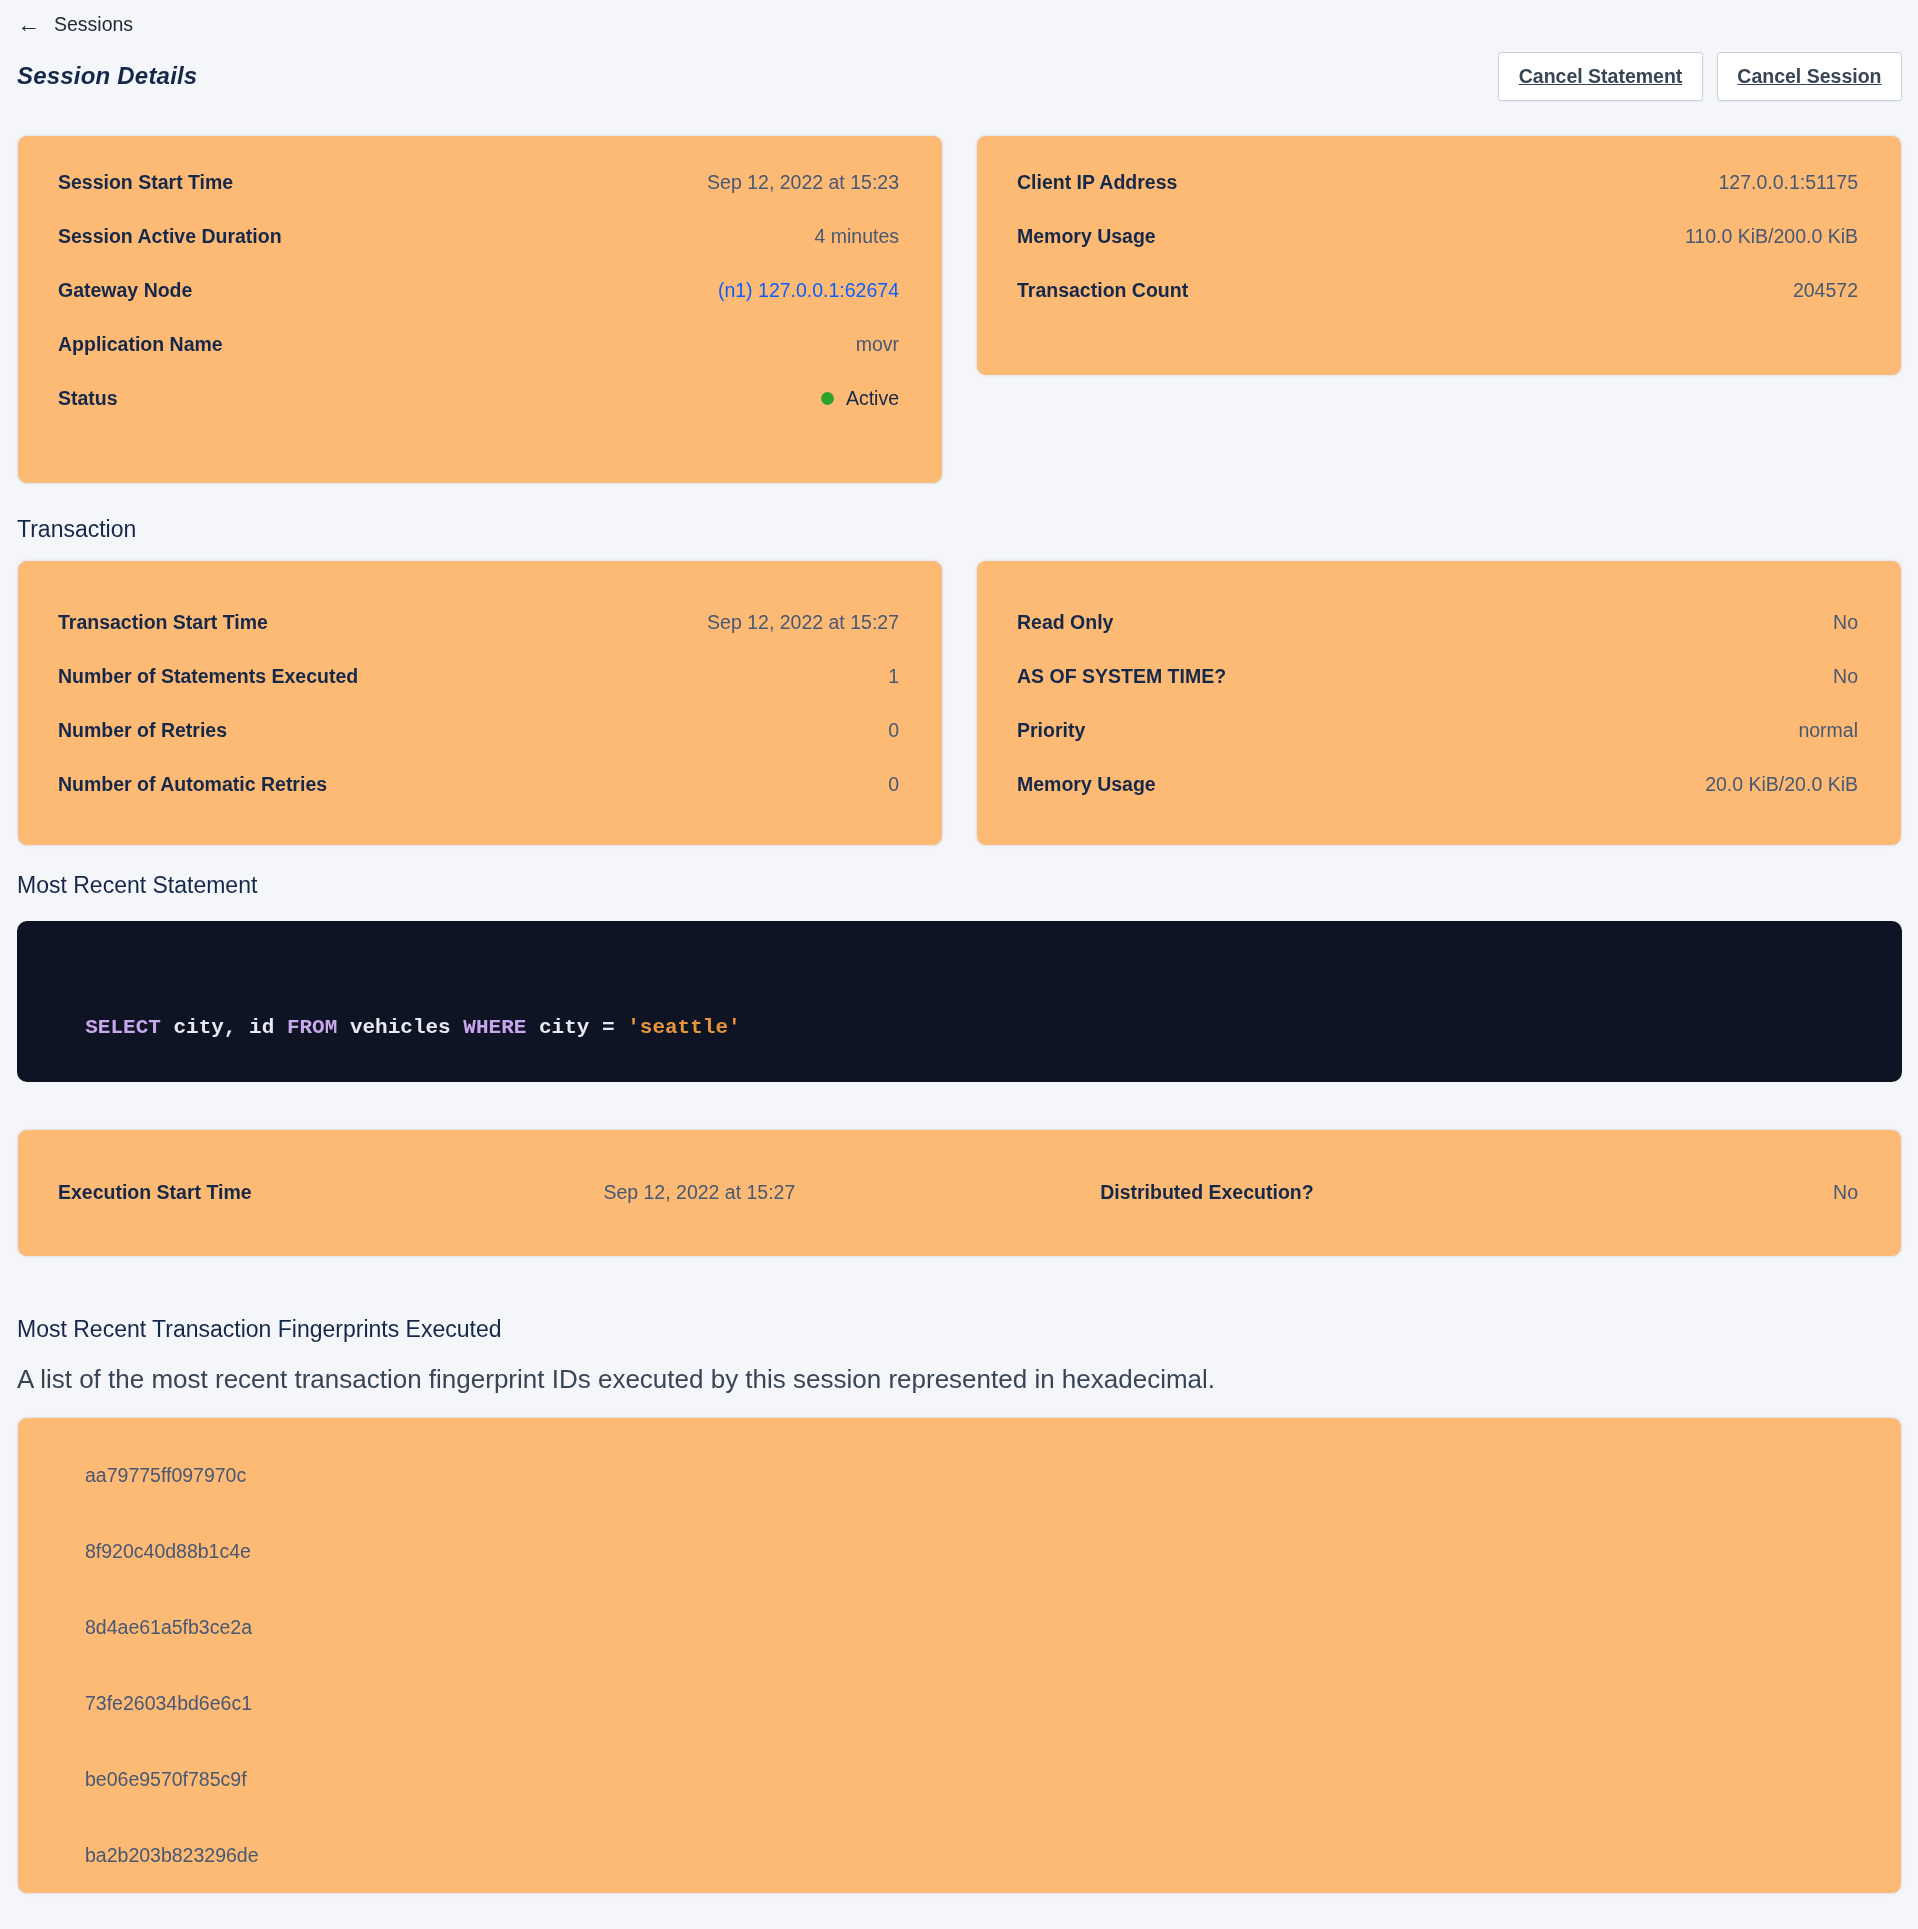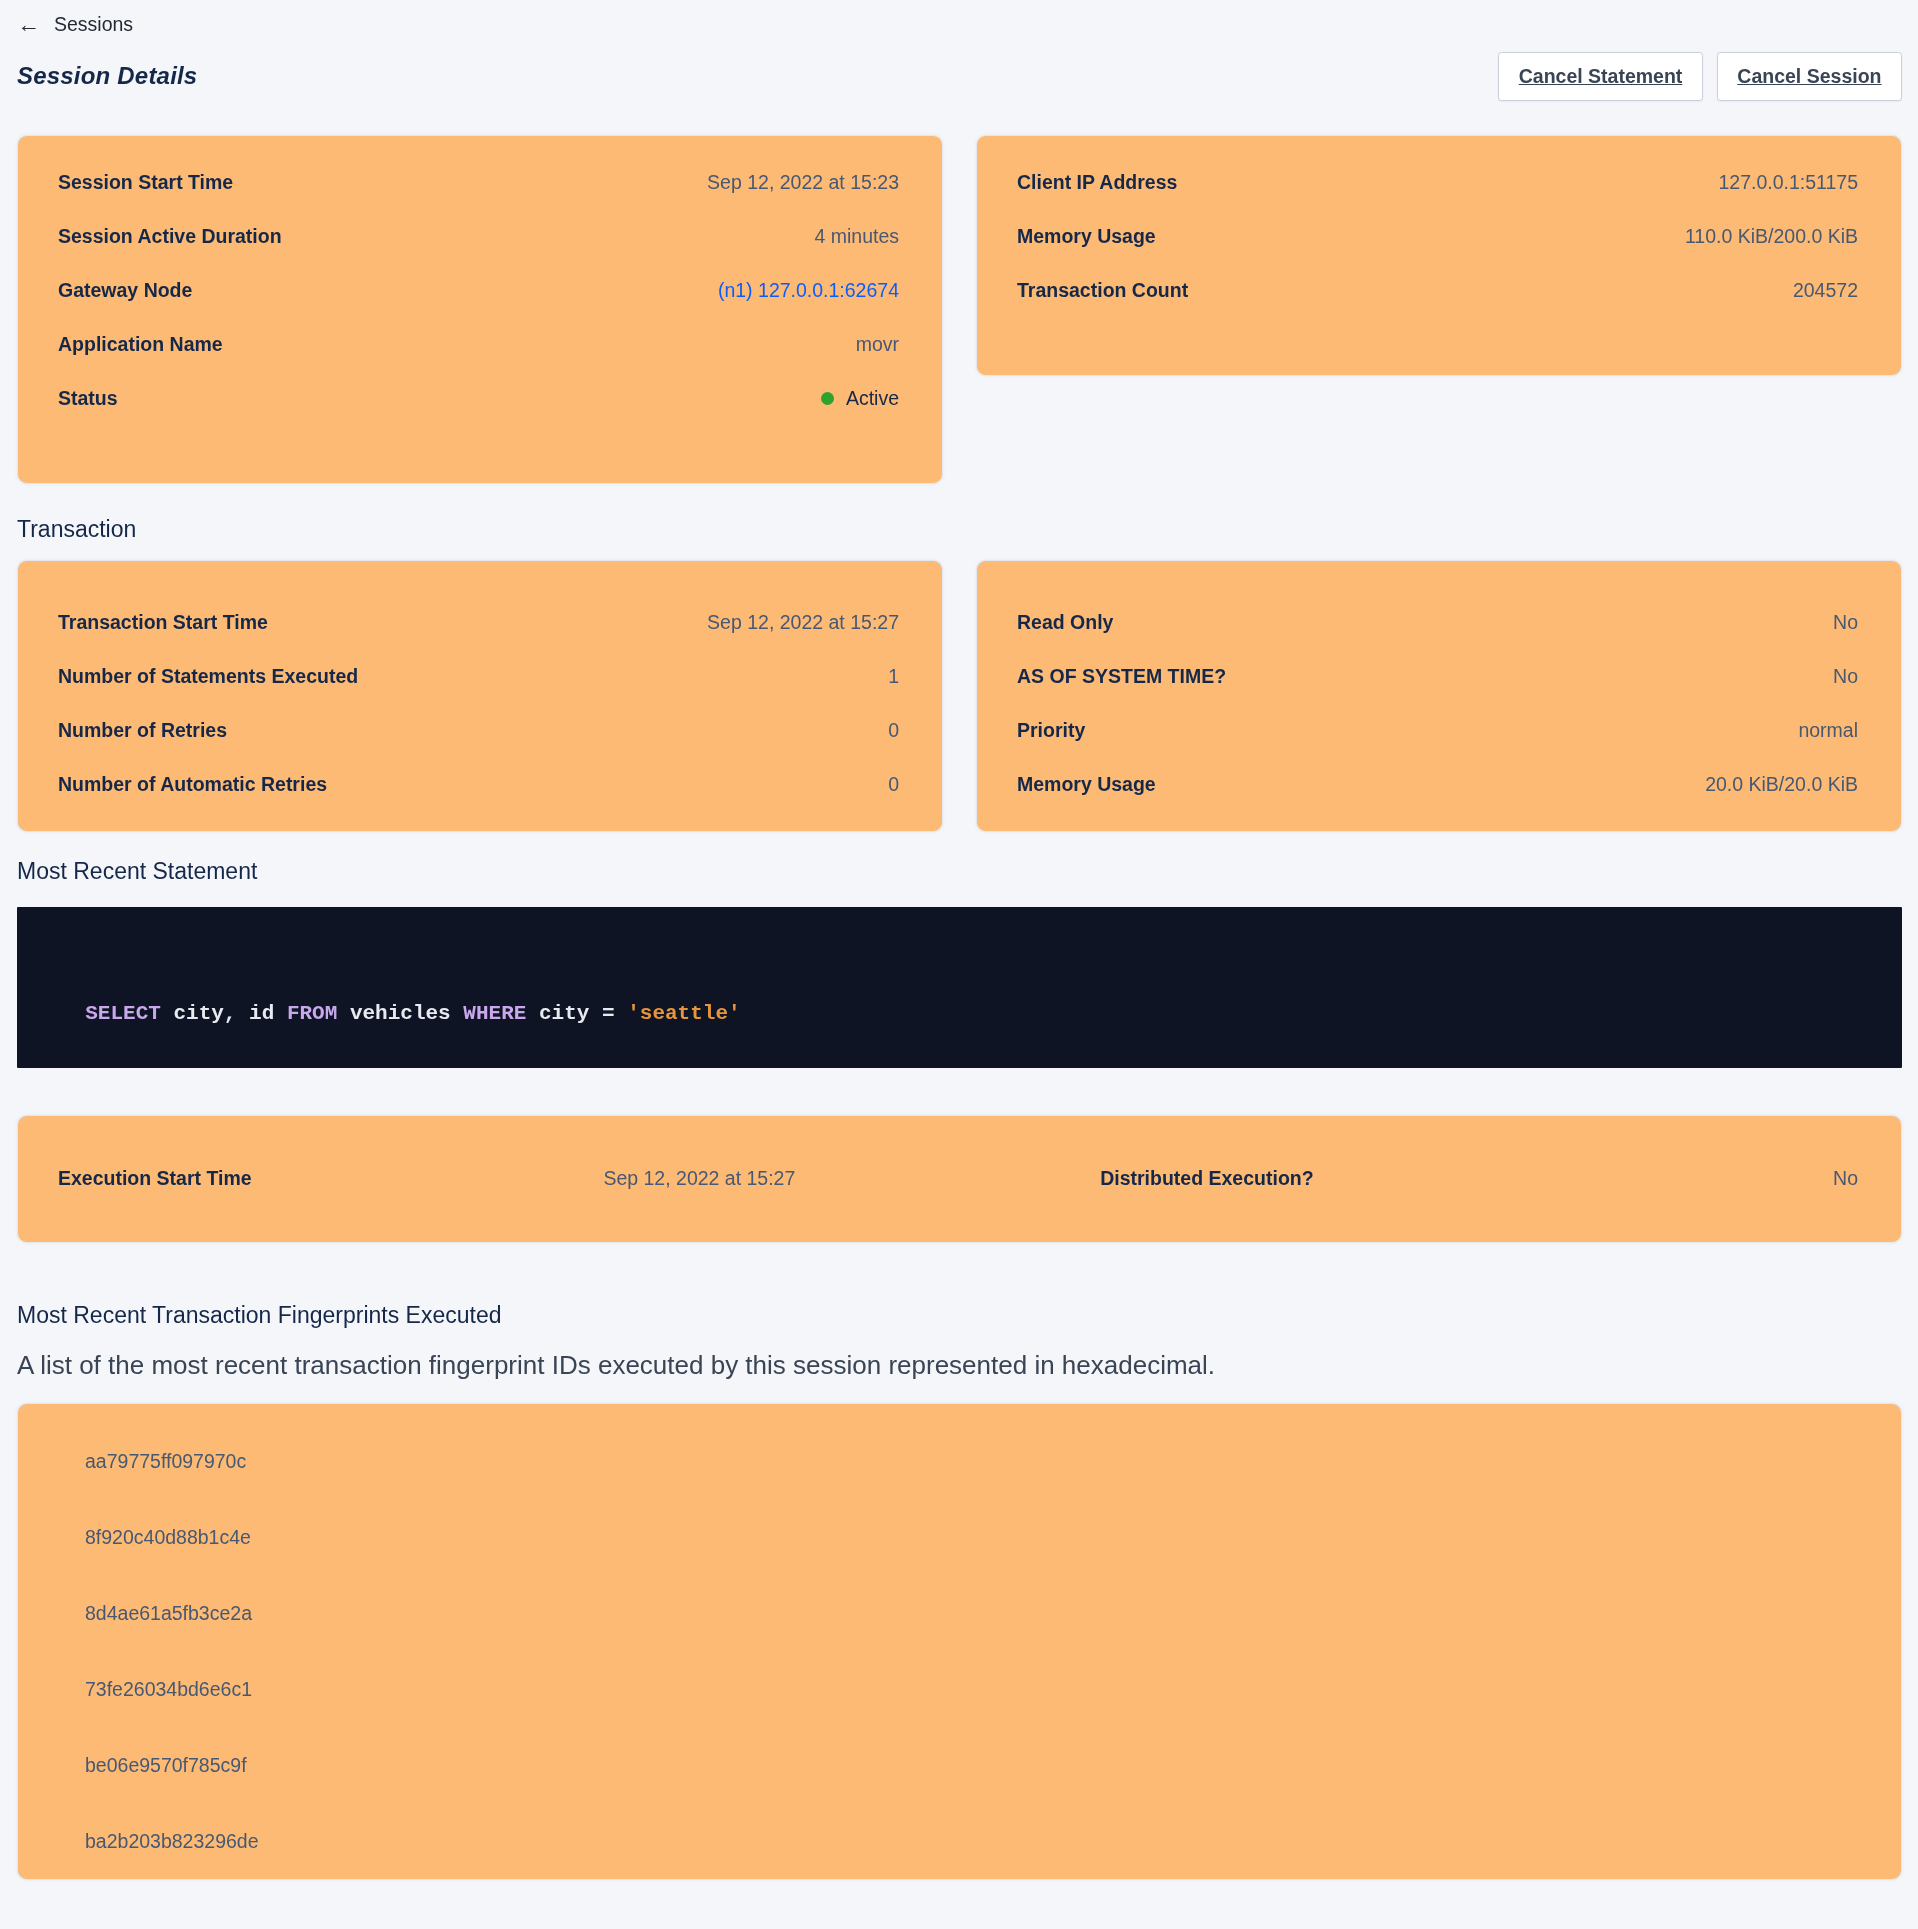--- a/index.html
+++ b/index.html
@@ -50,7 +50,7 @@
     box-shadow:0 0 3.5px rgba(21,40,73,.07);
   }
   .card-session{padding:19.5px 43px 58px 40px;}
-  .card-txn{padding:34px 43px 20px 40px;}
+  .card-txn{padding:34px 43px 34px 40px;}
   .kv-row{display:flex;justify-content:space-between;align-items:center;height:54px;}
   .kv-label{font-weight:bold;color:var(--label-color);}
   .kv-value{color:var(--value-color);text-align:right;}

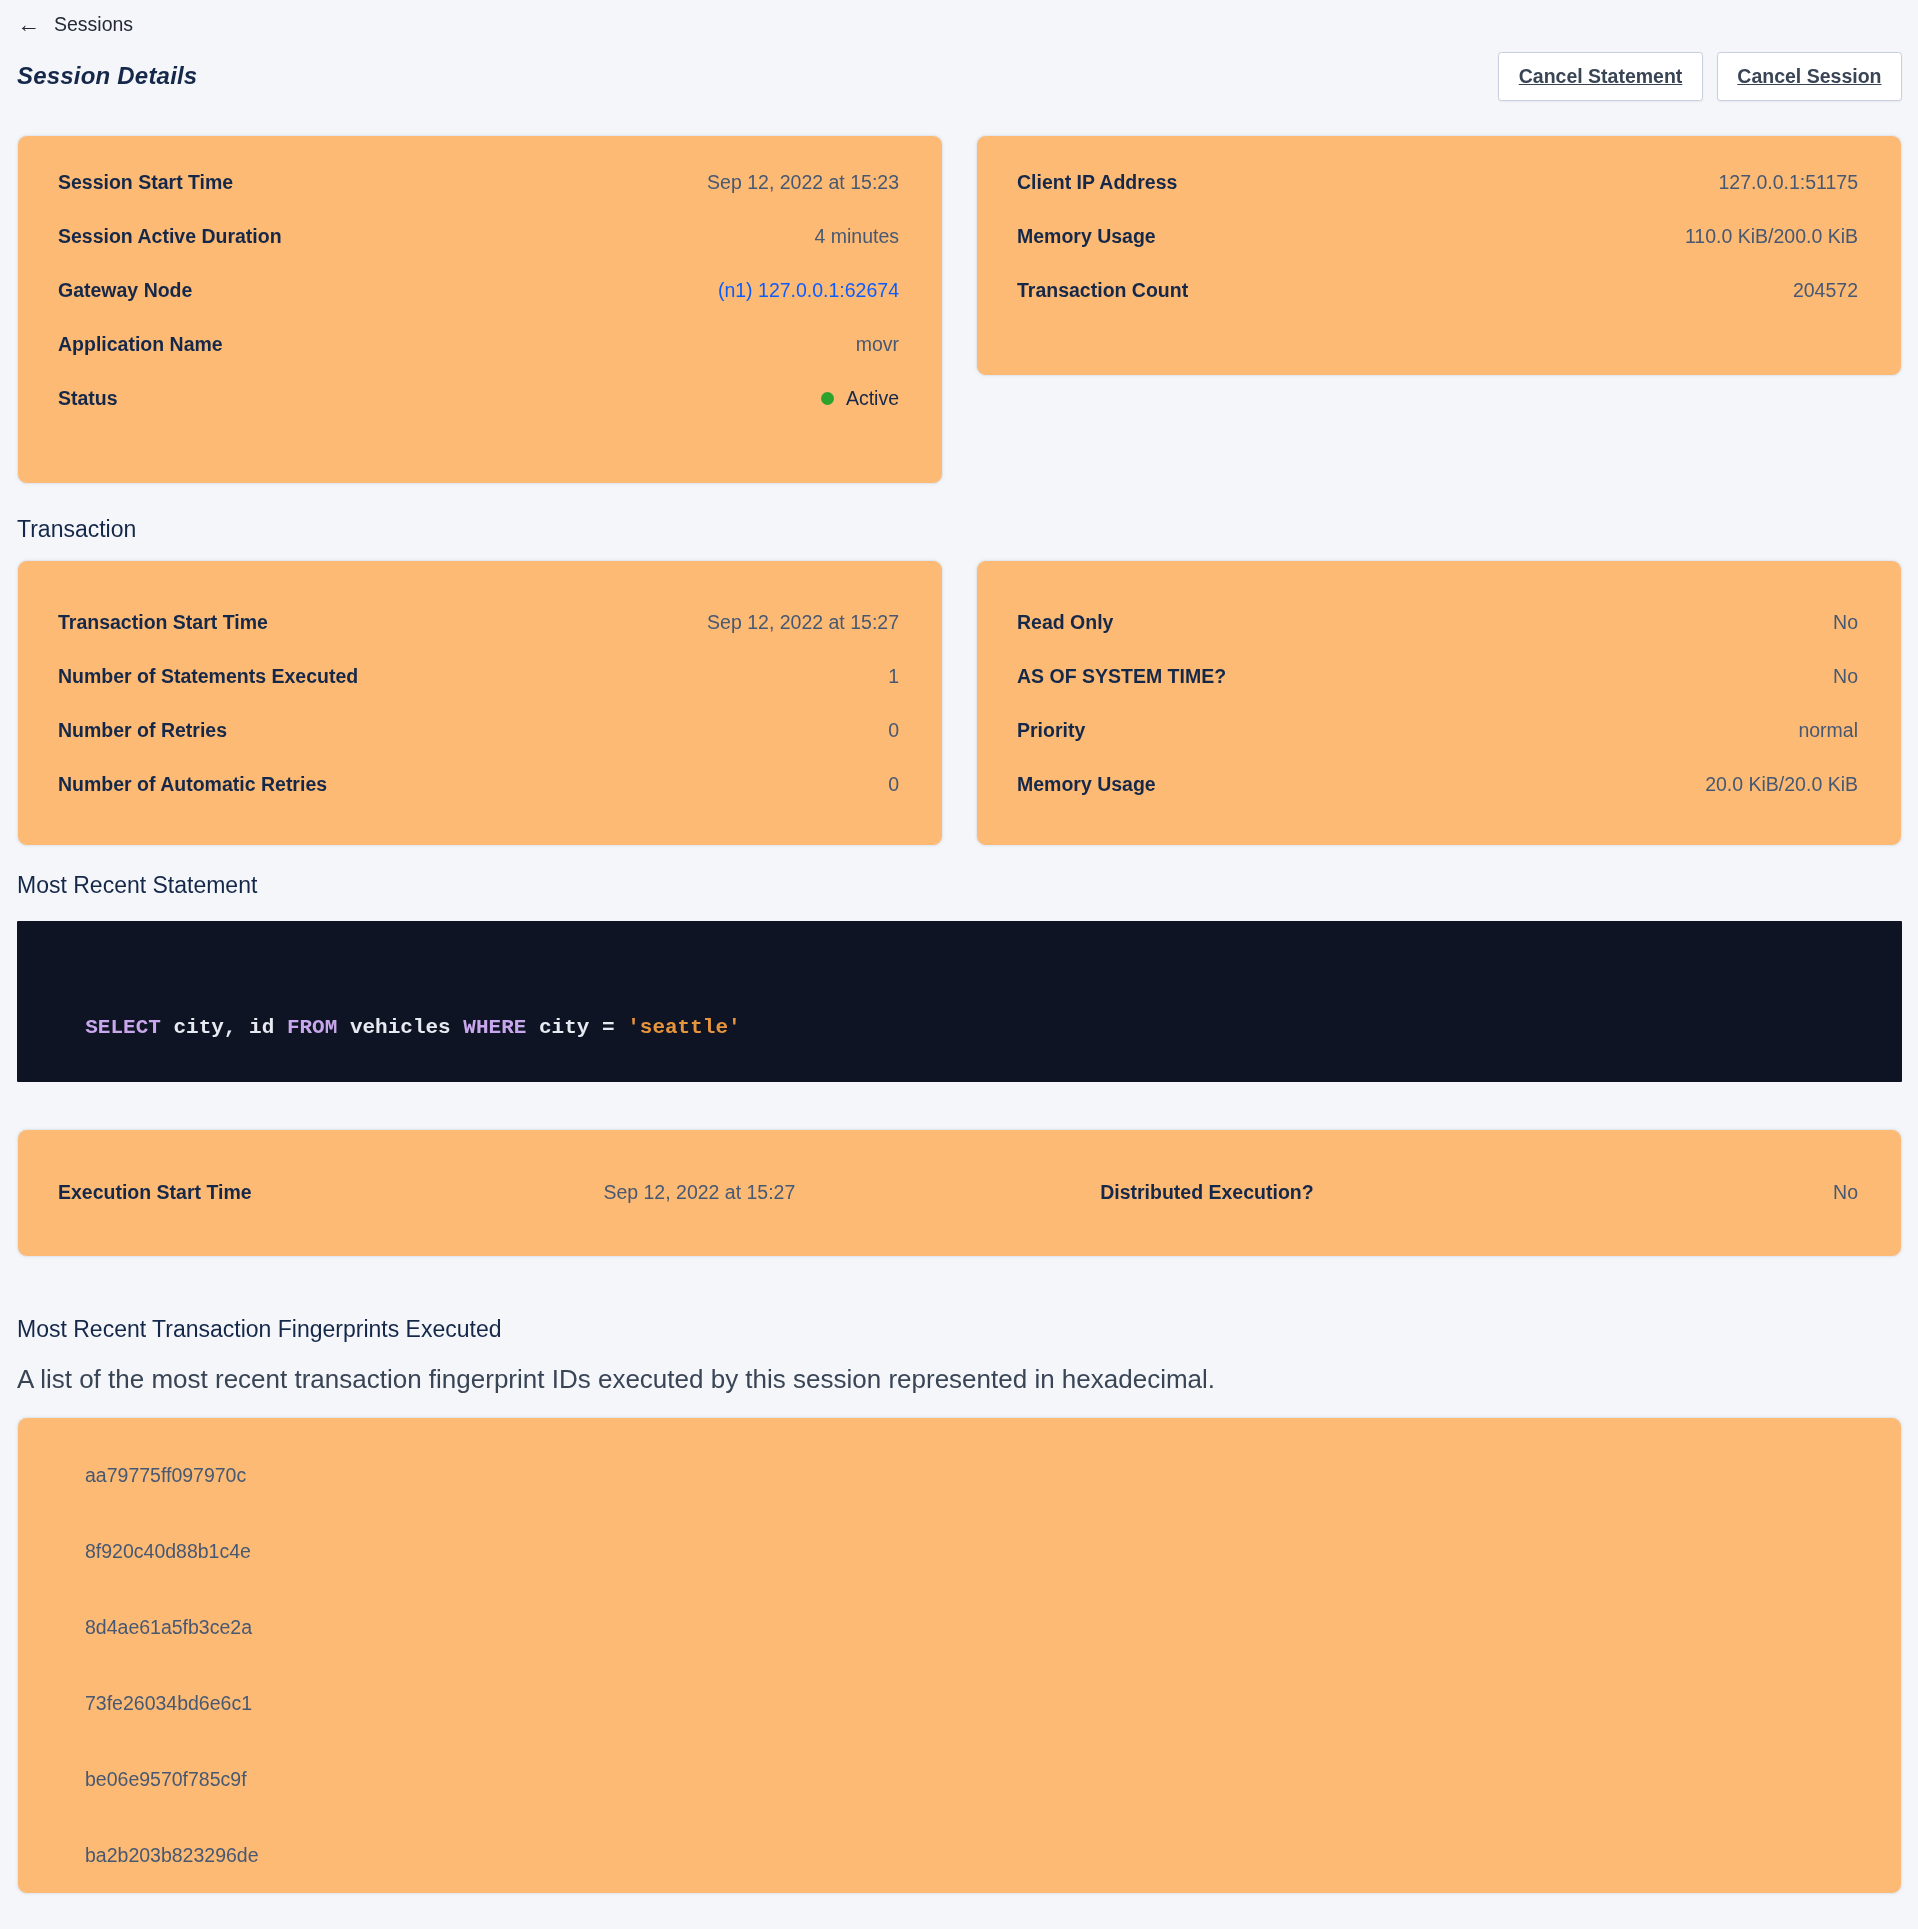--- a/index.html
+++ b/index.html
@@ -69,7 +69,7 @@
 
   
   .code-box{
-    background:var(--code-bg);border-radius:1px;height:161px;
+    background:var(--code-bg);border-radius:10px;height:161px;
     padding:41px 43px;white-space:pre;
     font-family:"Liberation Mono","DejaVu Sans Mono",monospace;
     font-size:21px;font-weight:bold;line-height:26.6px;

